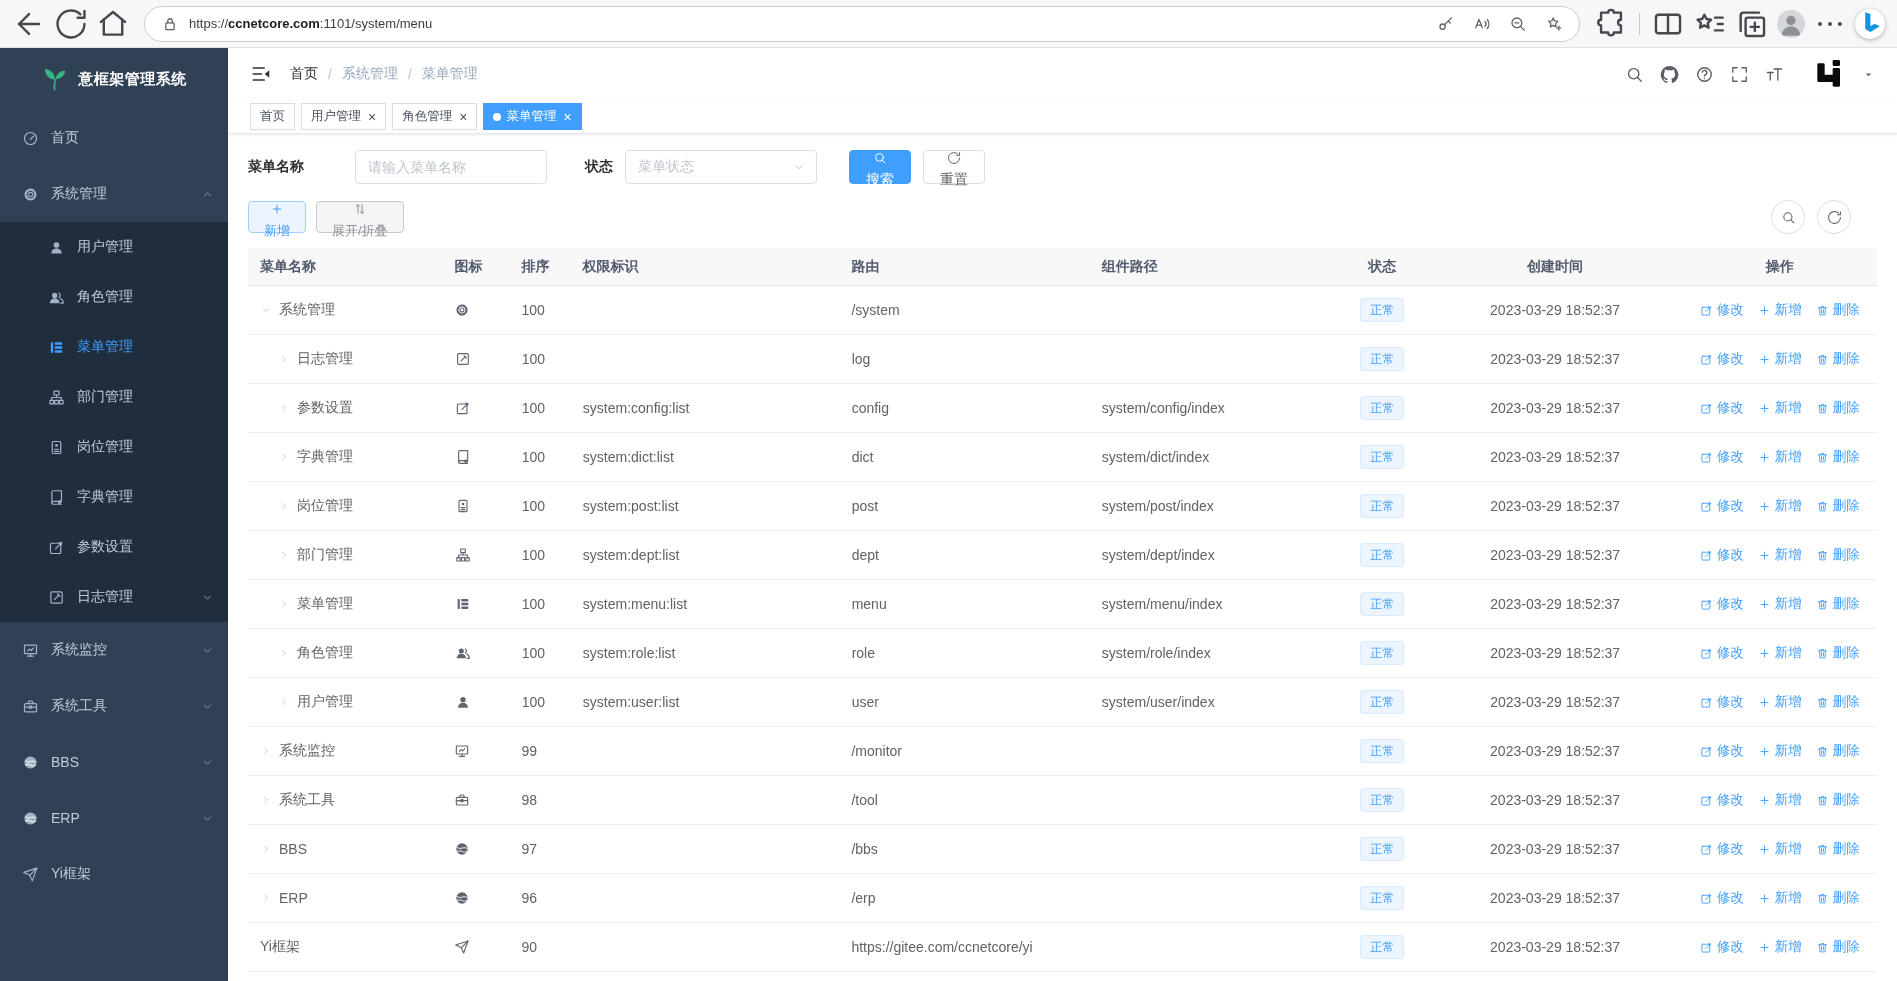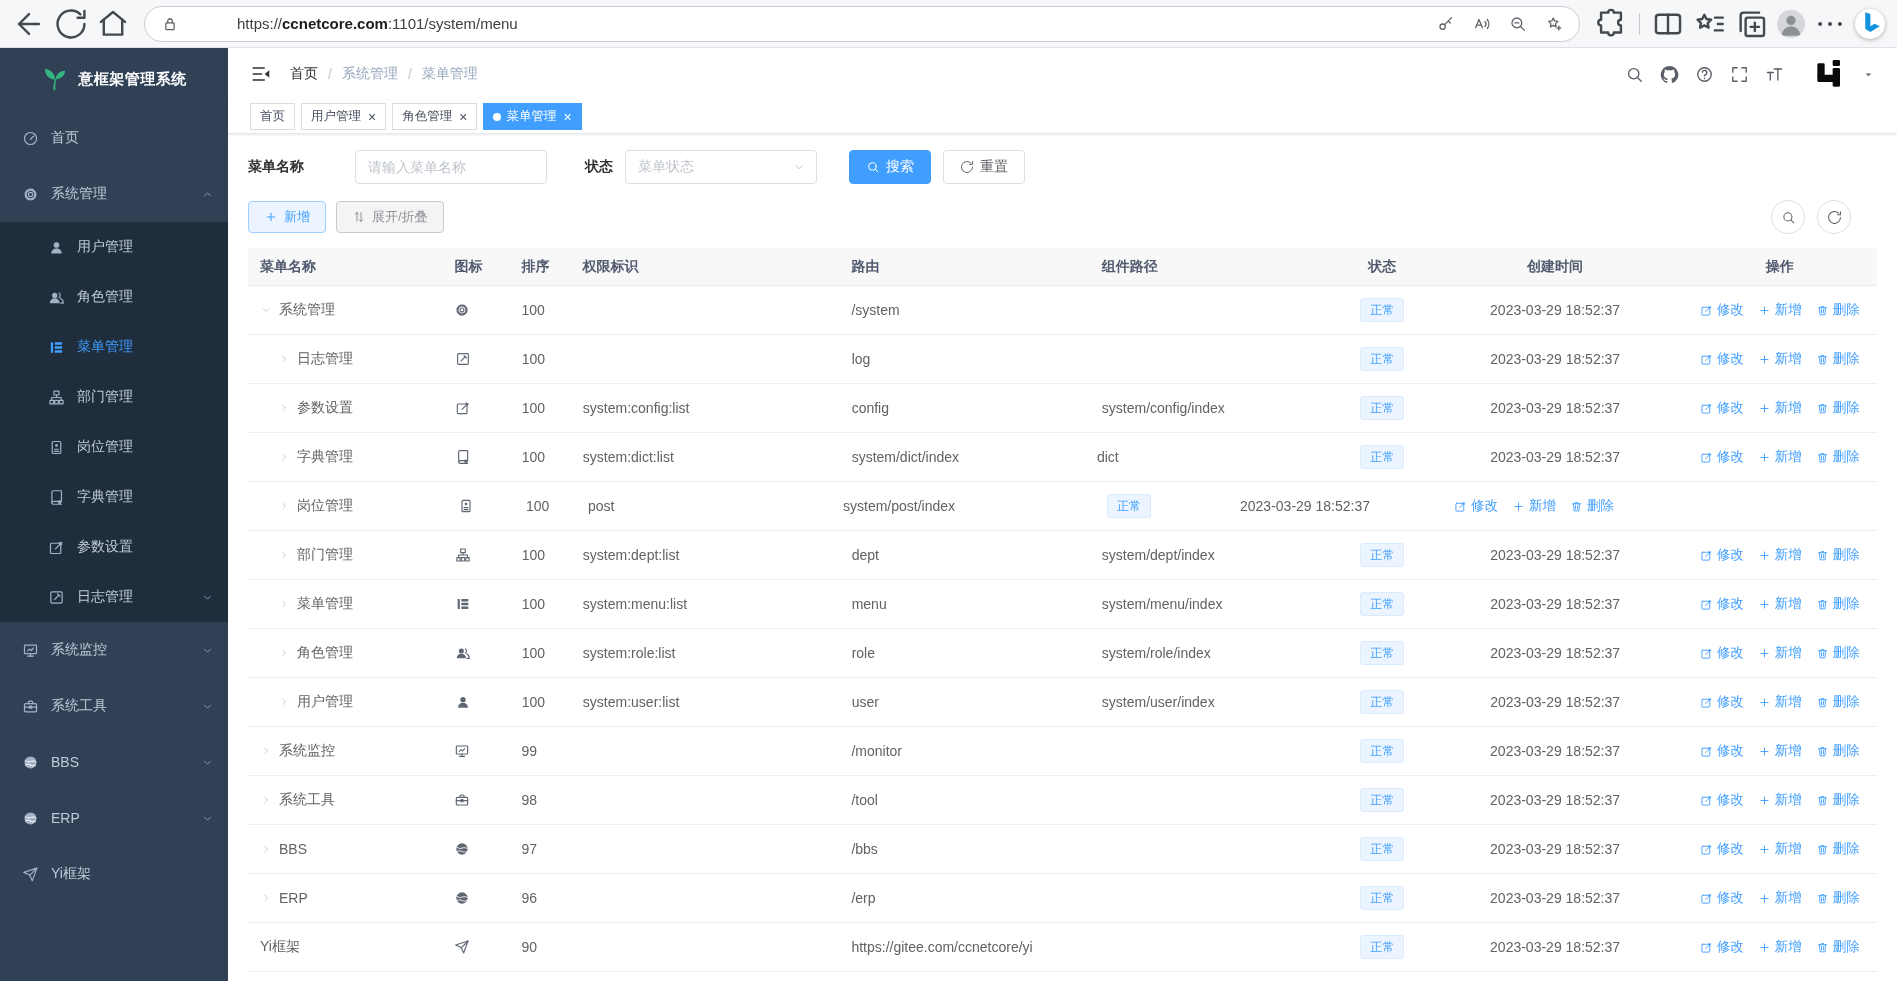--- a/index.html
+++ b/index.html
@@ -14,7 +14,7 @@
   .url-pill{flex:1;height:36px;background:#fff;border:1px solid #c9ccd1;border-radius:18px;display:flex;align-items:center;padding:0 16px;gap:10px;margin:0 6px;min-width:0;}
   .picon{width:18px;height:18px;color:#5f6368;flex-shrink:0;cursor:pointer;}
   .picon svg{width:18px;height:18px;}
-  .url-text{font-size:15px;color:#3c4043;white-space:nowrap;overflow:hidden;flex:1;margin-left:48px;}
+  .url-text{font-size:13px;color:#3c4043;white-space:nowrap;overflow:hidden;flex:1;}
   .url-text b{color:#1a1c1f;font-weight:700;}
   .pill-right{display:flex;align-items:center;gap:18px;margin-left:auto;}
   .vdiv{width:1px;height:22px;background:#c6c8cc;margin:0 3px;flex-shrink:0;}

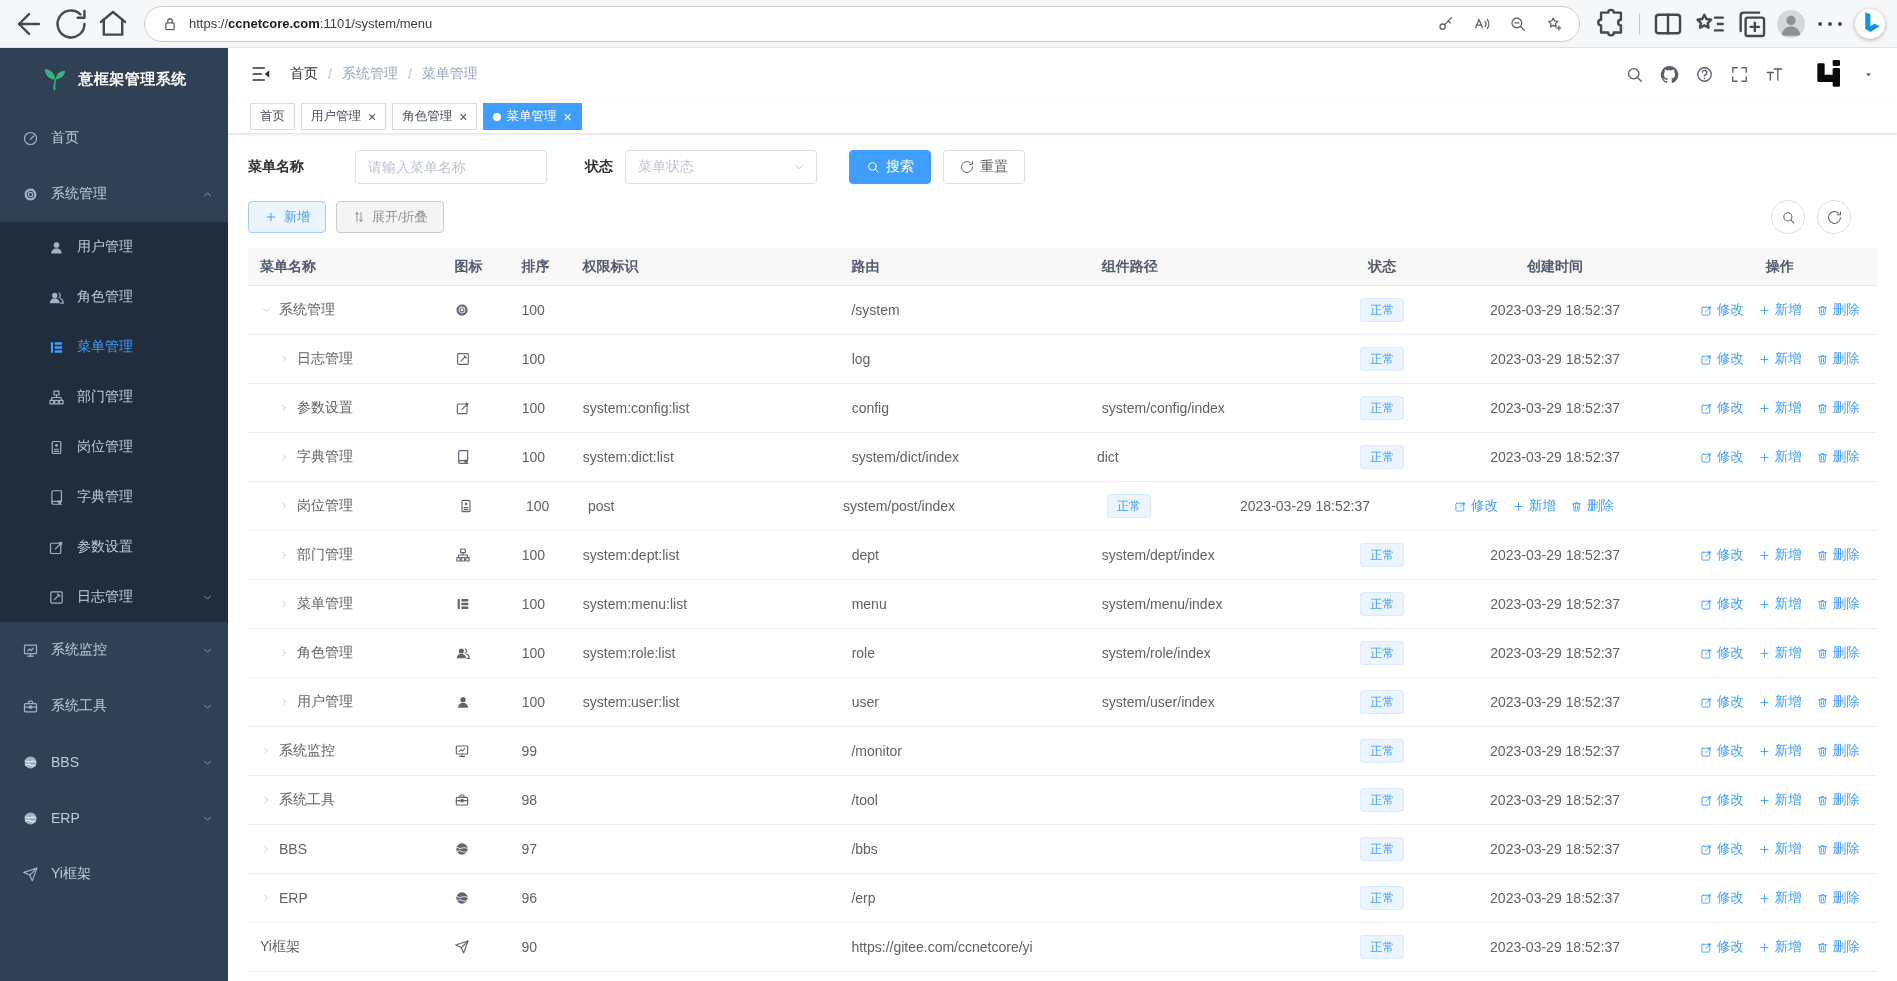--- a/index.html
+++ b/index.html
@@ -66,7 +66,7 @@
   .f-select{width:192px;height:34px;border:1px solid #dcdfe6;border-radius:4px;display:flex;align-items:center;justify-content:space-between;padding:0 10px 0 12px;margin-right:32px;cursor:pointer;background:#fff;text-align:center;}
   .sel-ph{color:#bfc4cc;font-size:14px;}
   .sel-chev{width:14px;height:14px;color:#c0c4cc;}
-  .btn{height:34px;border-radius:4px;display:inline-flex;align-items:center;gap:6px;font-size:14px;padding:0 16px;cursor:pointer;border:1px solid transparent;font-family:inherit;white-space:nowrap;}
+  .btn{height:34px;border-radius:4px;display:inline-flex;align-items:center;gap:6px;font-size:14px;padding:0 16px;cursor:pointer;border:1px solid transparent;font-family:inherit;white-space:nowrap;flex-direction:column;}
   .btn .icon{width:14px;height:14px;}
   .btn-primary{background:#409eff;color:#fff;border-color:#409eff;margin-right:12px;}
   .btn-default{background:#fff;color:#606266;border-color:#dcdfe6;}

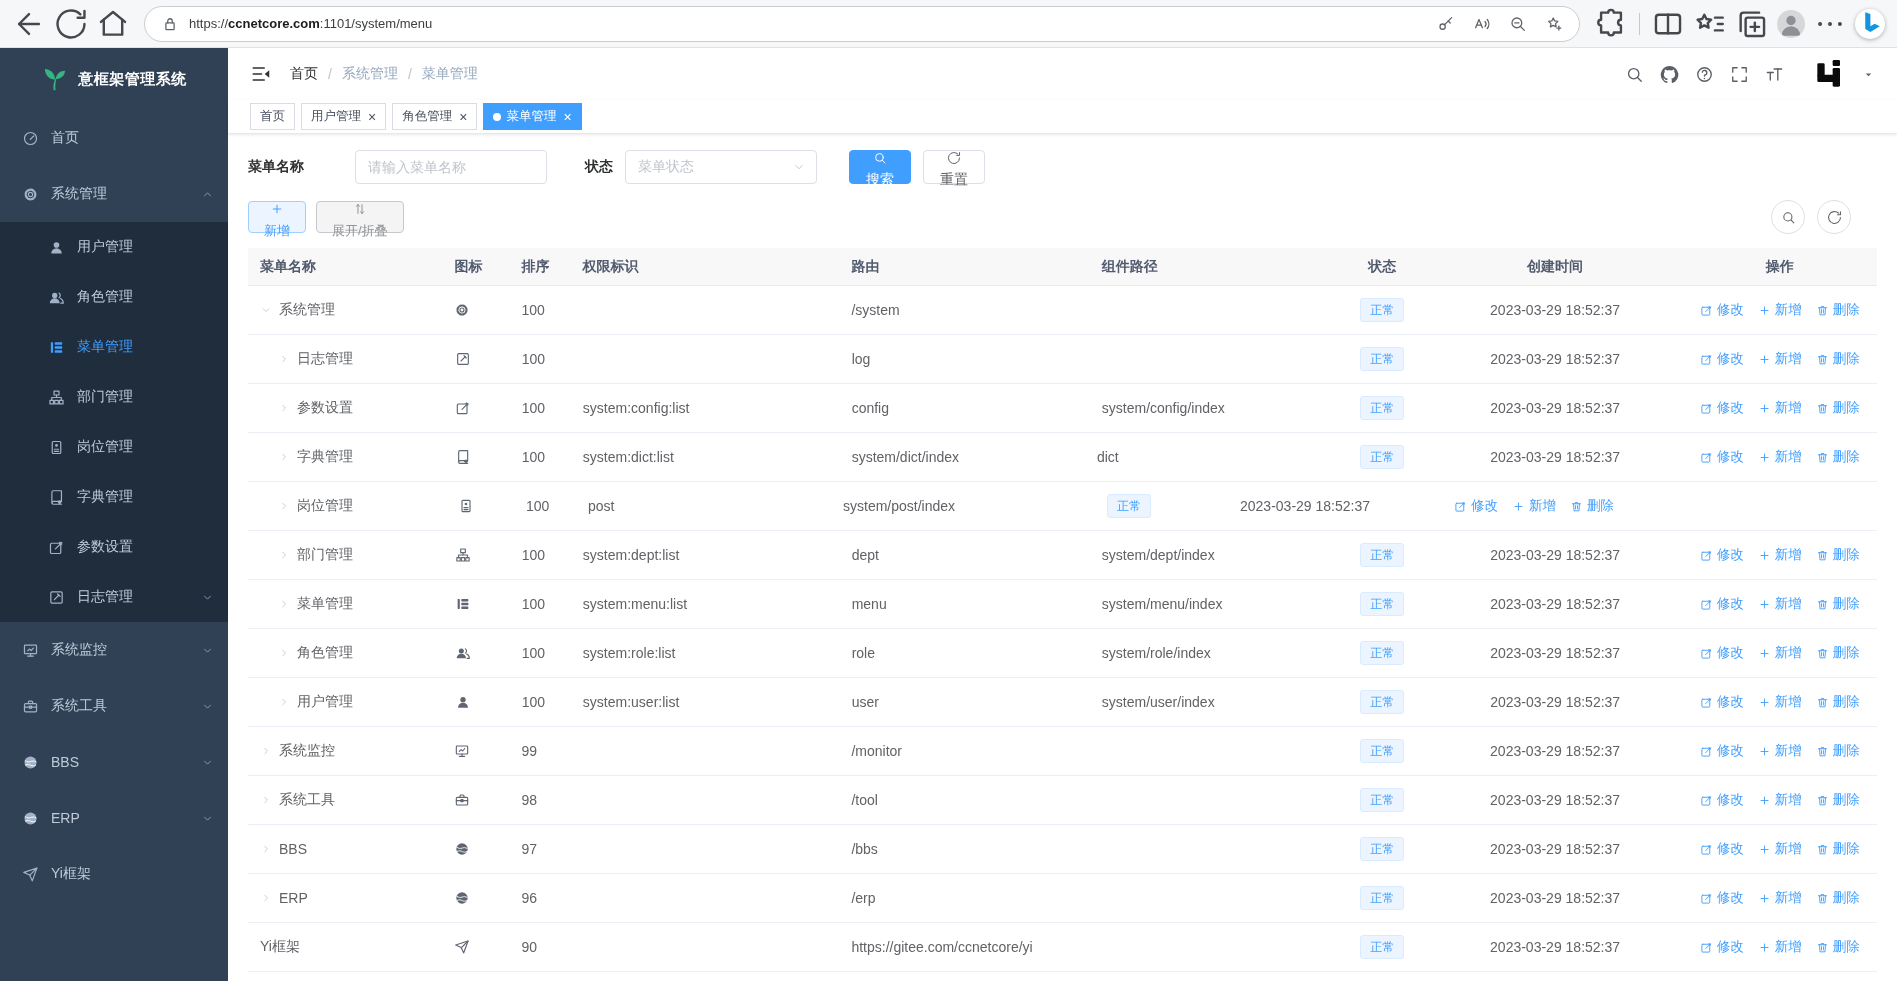--- a/index.html
+++ b/index.html
@@ -807,8 +807,8 @@
                 </div>
                 <div class="td c-sort">100</div>
                 <div class="td c-perms">system:dict:list</div>
+                <div class="td c-route">dict</div>
                 <div class="td c-comp">system/dict/index</div>
-                <div class="td c-route">dict</div>
                 <div class="td c-status">
                   <span class="status-tag">正常</span>
                 </div>

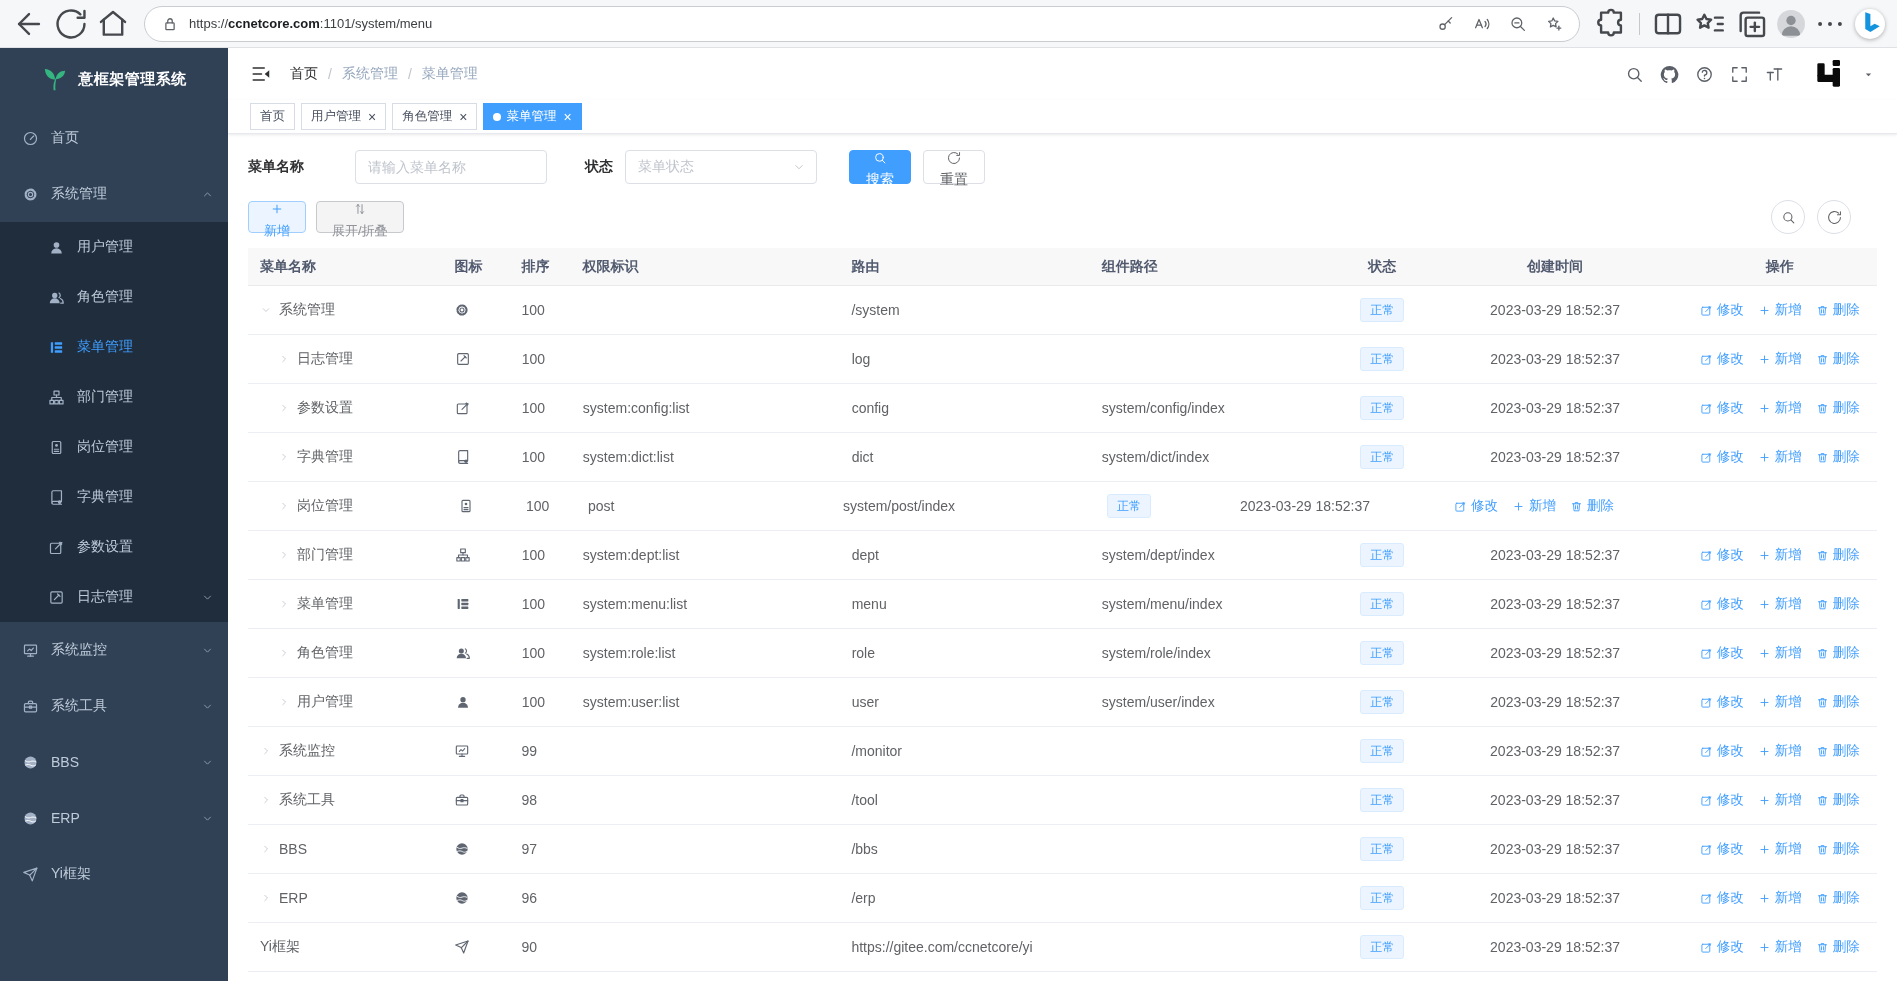--- a/index.html
+++ b/index.html
@@ -867,6 +867,7 @@
                   </span>
                 </div>
                 <div class="td c-sort">100</div>
+                <div class="td c-perms">system:post:list</div>
                 <div class="td c-route">post</div>
                 <div class="td c-comp">system/post/index</div>
                 <div class="td c-status">

